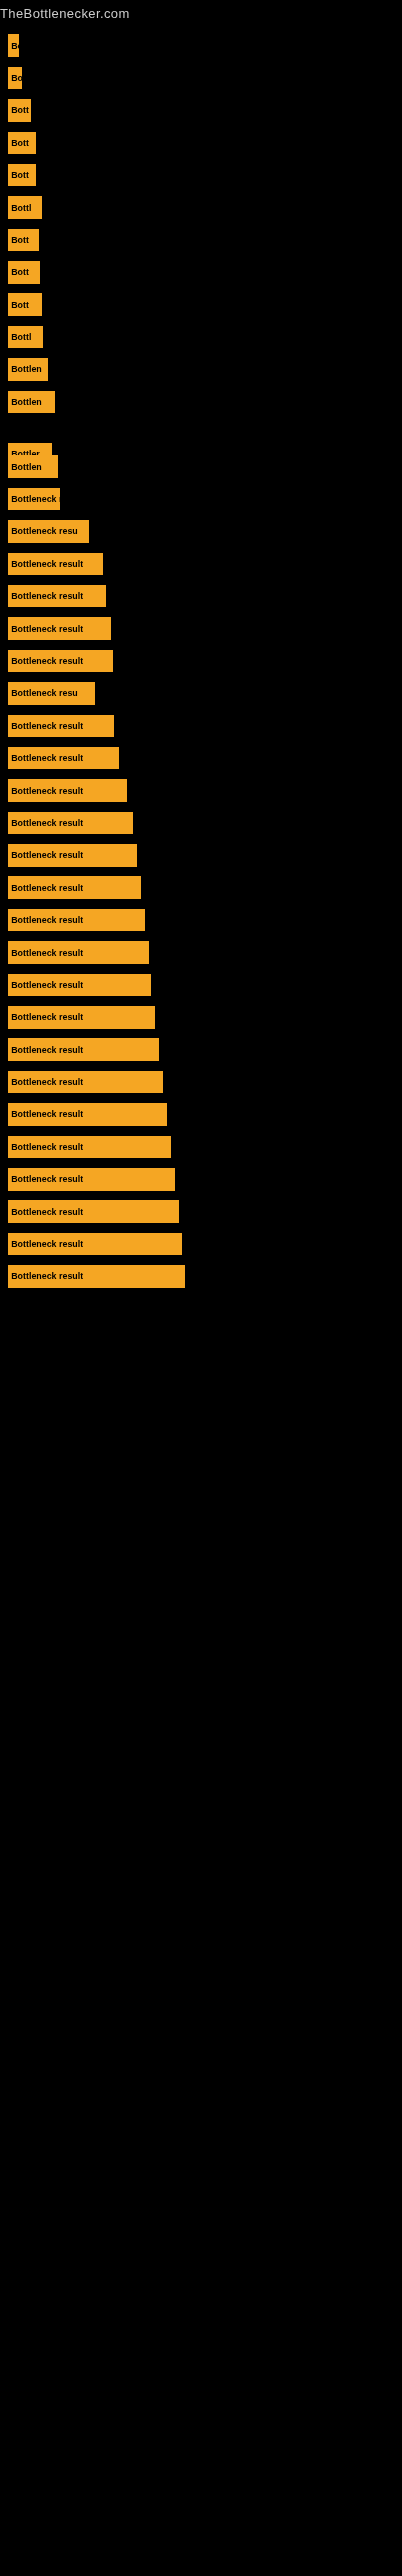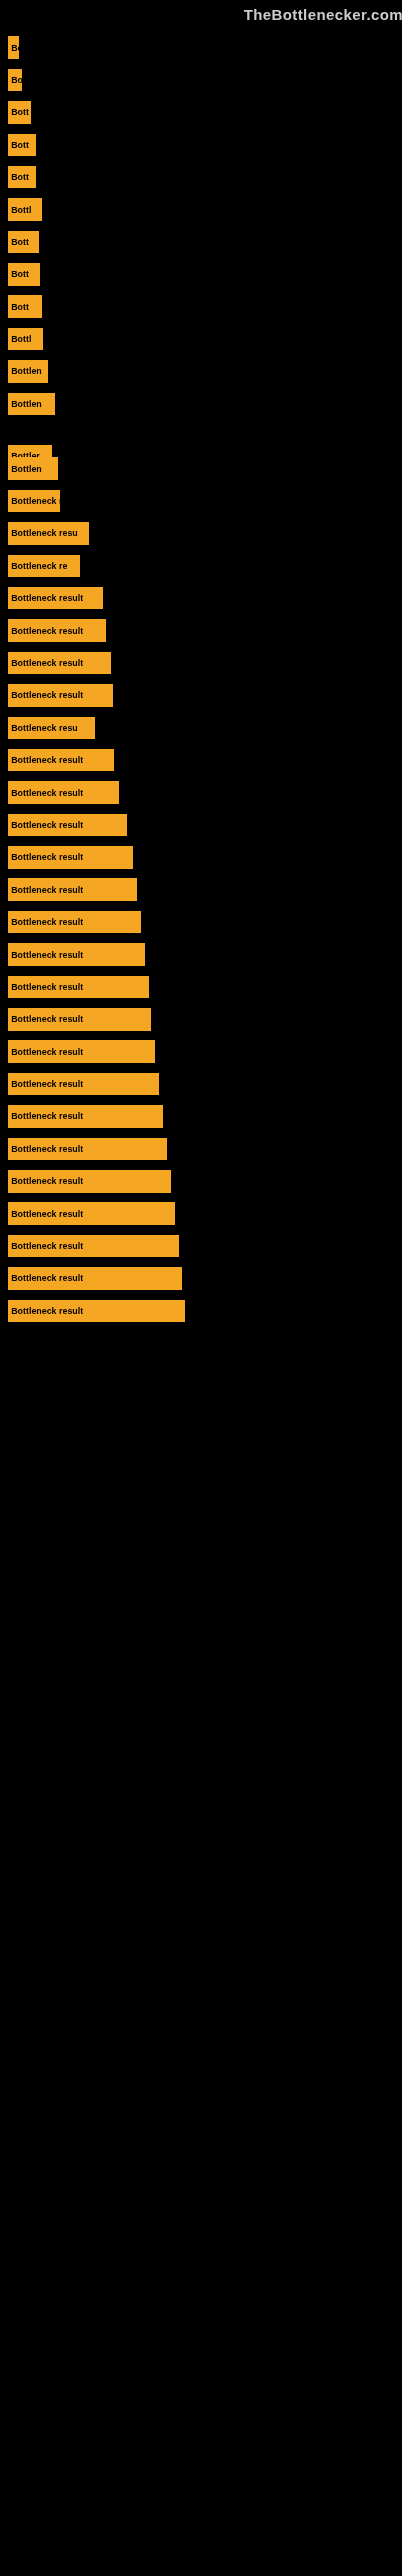--- a/index.html
+++ b/index.html
@@ -16,11 +16,10 @@
     }
     .site-title {
       color: #ccc;
-      font-size: 15px;
-      text-align: right;
+      font-size: 13px;
+      text-align: left;
       padding: 6.4px 0 3.2px 0;
       letter-spacing: 0.4px;
-      font-weight: bold;
     }
     .bars-container {
       padding: 8px 8px 8px 8px;

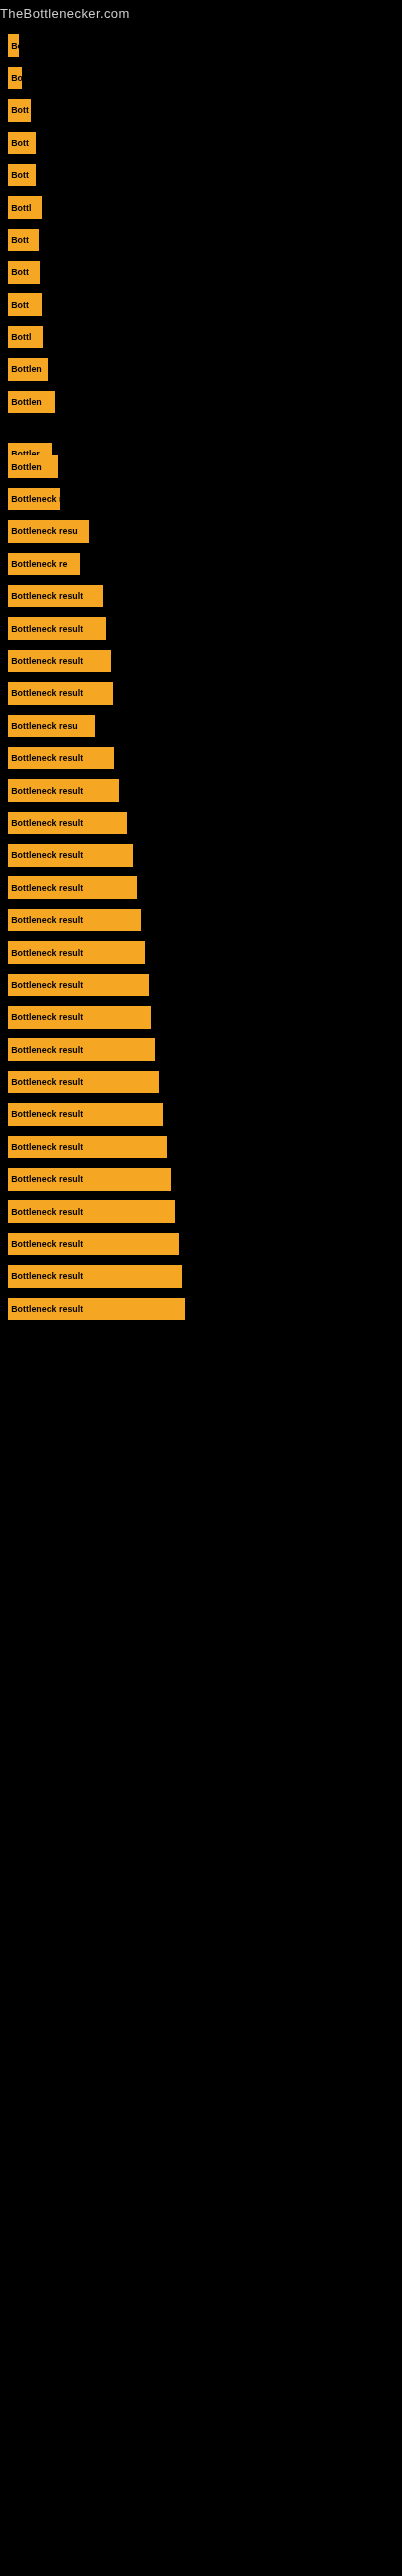--- a/index.html
+++ b/index.html
@@ -137,11 +137,6 @@
       </div>
     </div>
     <div class="bar-row">
-      <div class="bar" style="width: 72px;">
-        <span class="bar-label">Bottleneck re</span>
-      </div>
-    </div>
-    <div class="bar-row">
       <div class="bar" style="width: 95px;">
         <span class="bar-label">Bottleneck result</span>
       </div>

